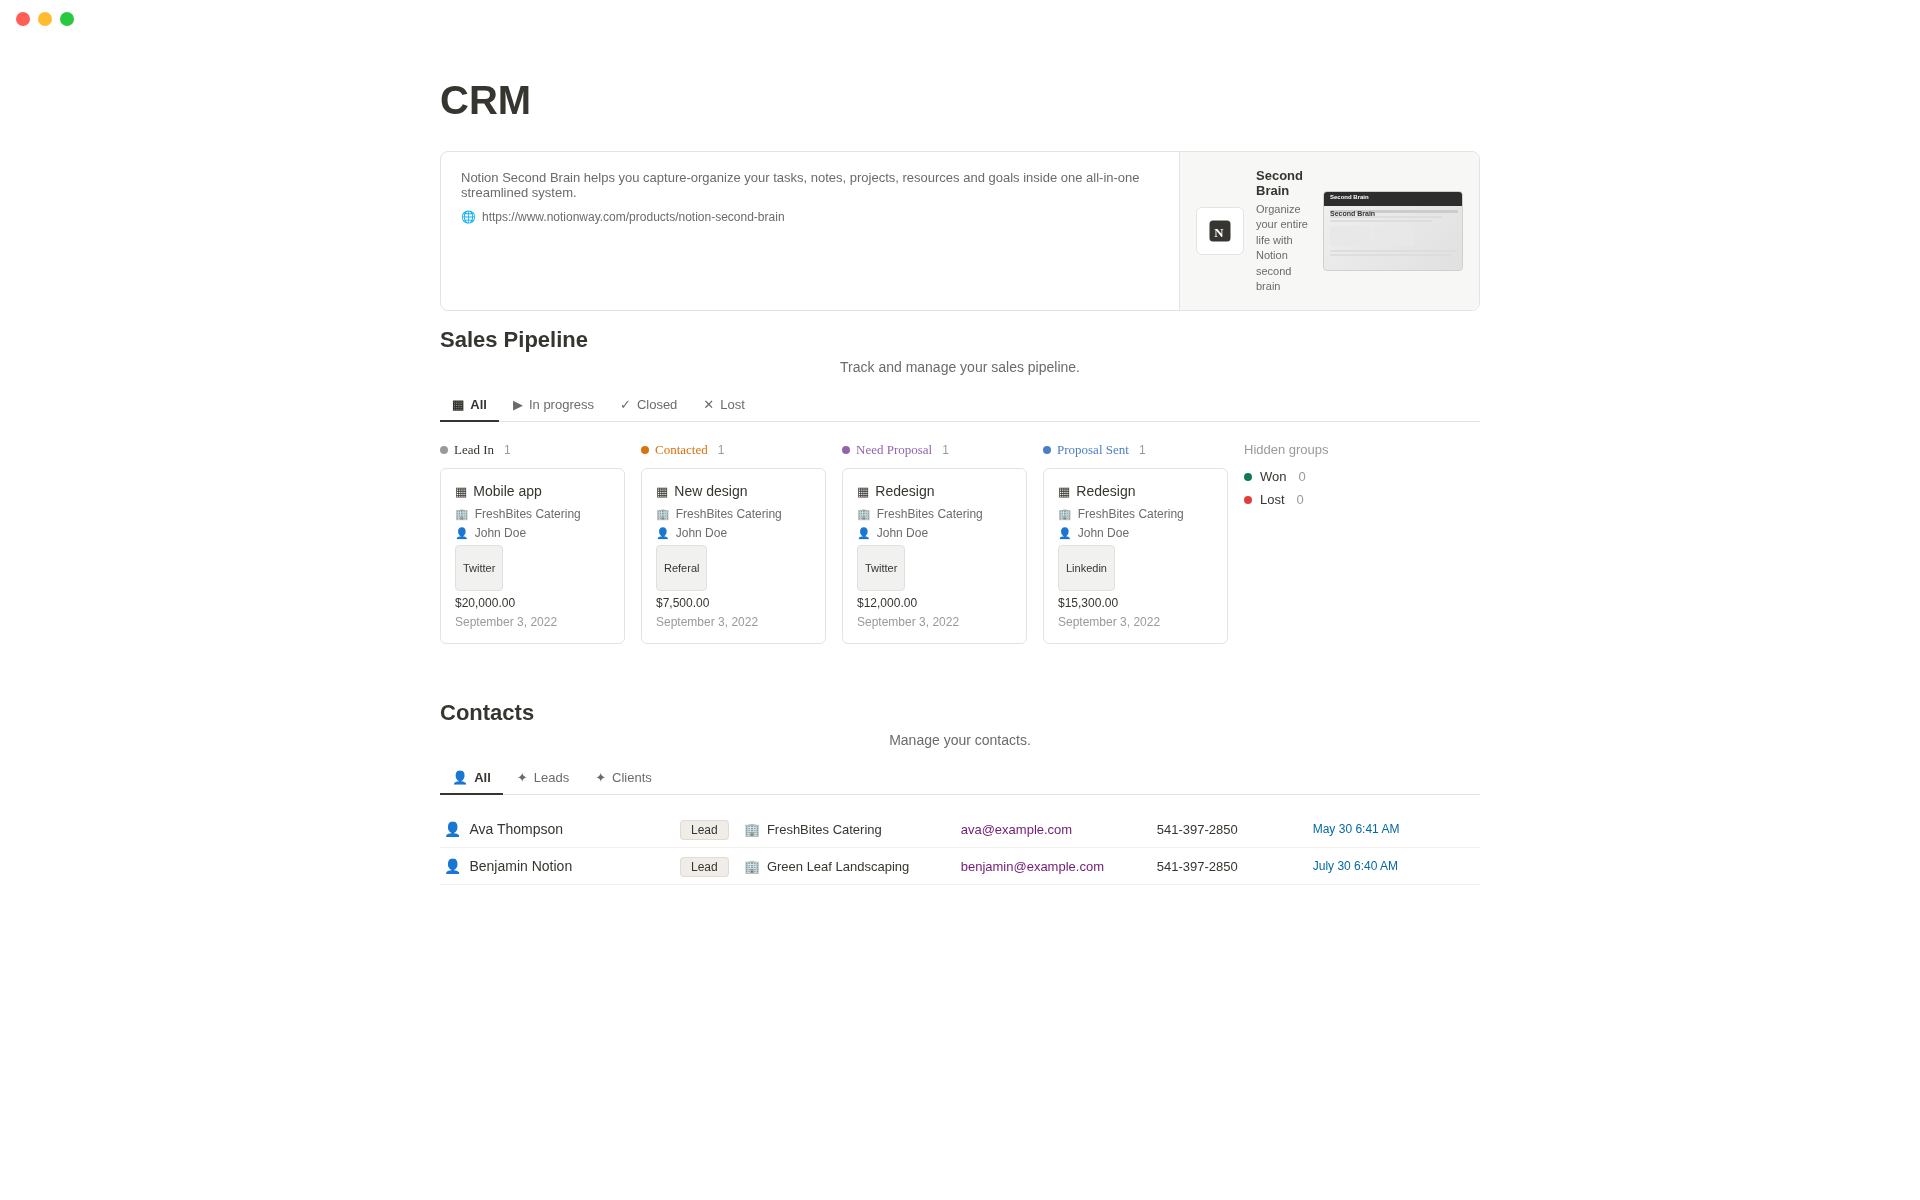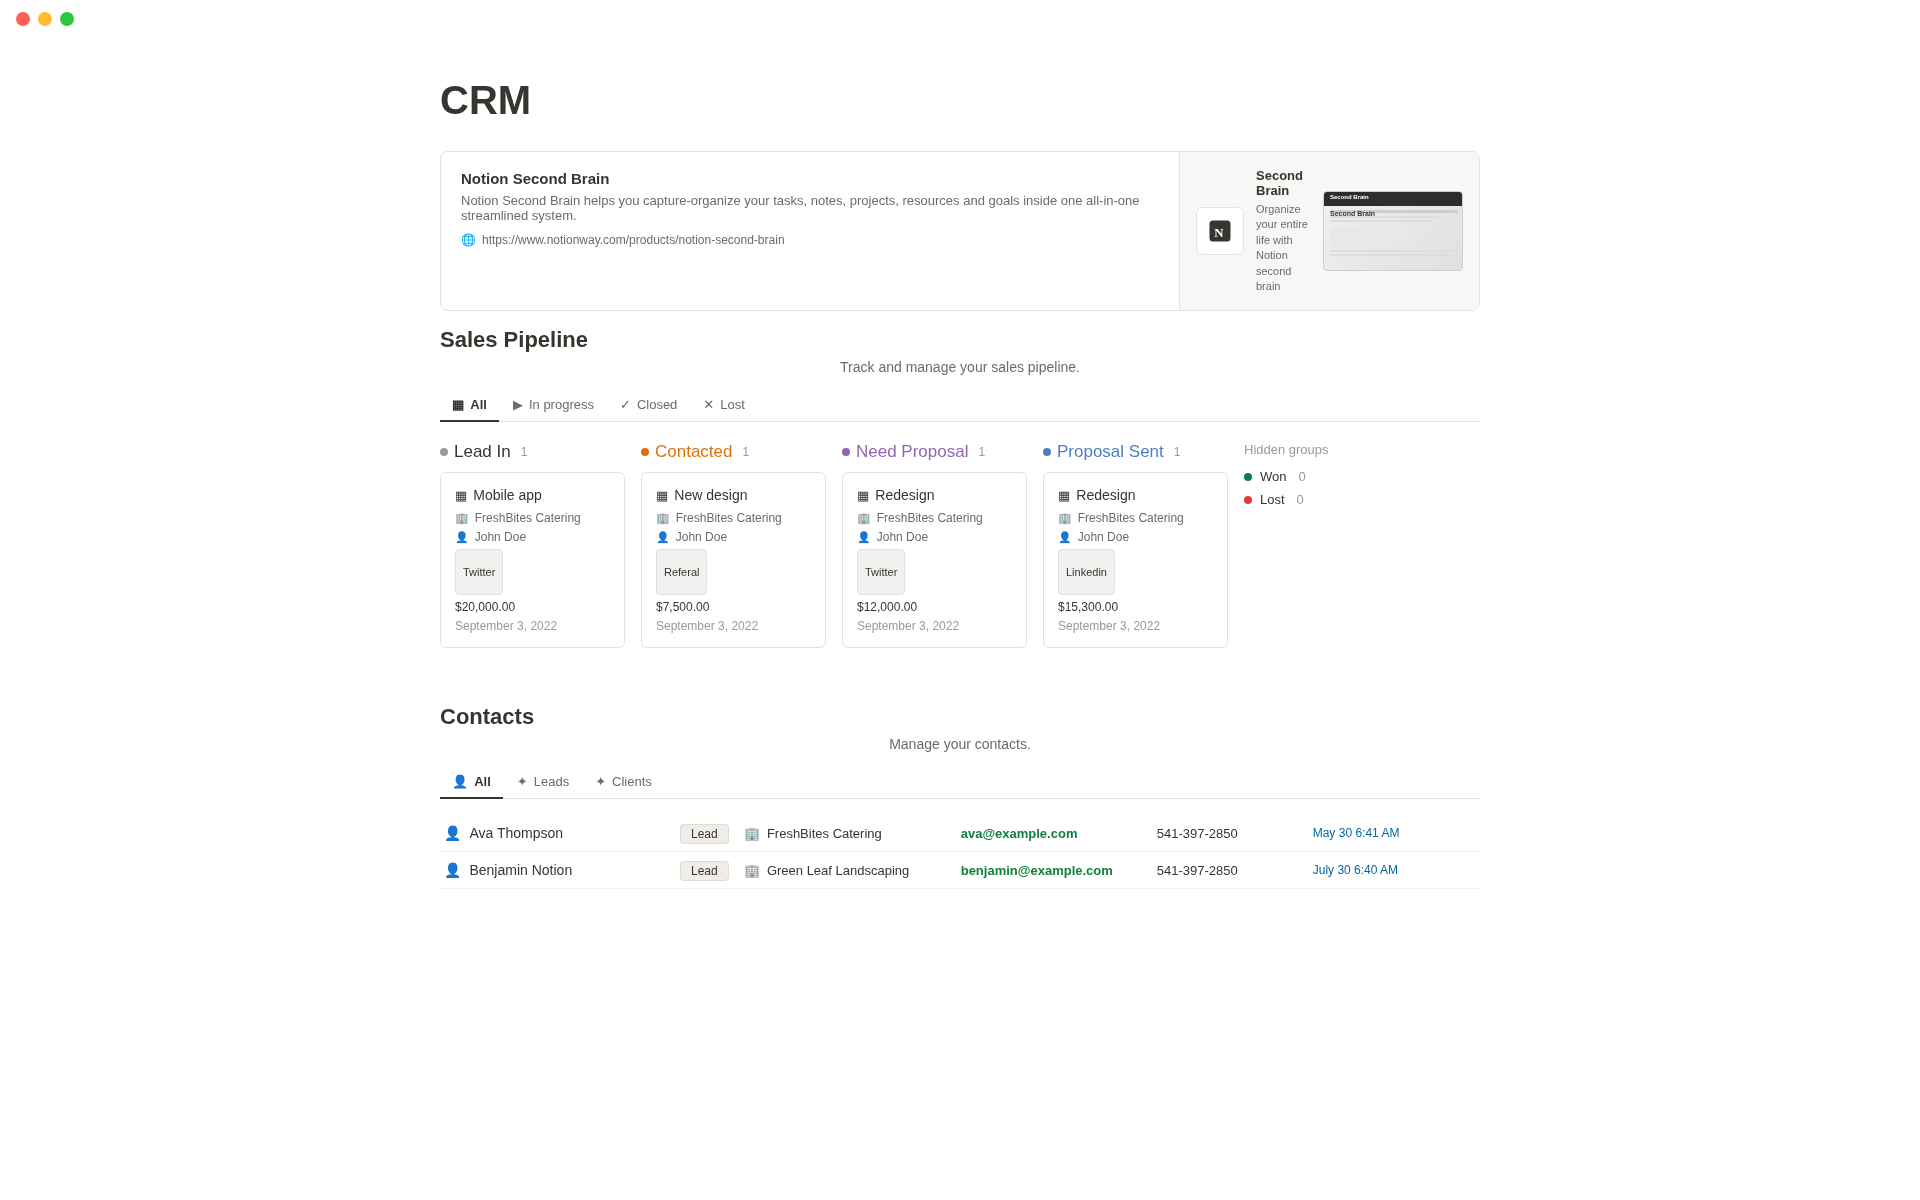--- a/index.html
+++ b/index.html
@@ -403,7 +403,6 @@
 
   <div class="notion-banner">
     <div class="banner-text">
-      <div class="banner-title">Notion Second Brain</div>
       <div class="banner-desc">Notion Second Brain helps you capture-organize your tasks, notes, projects, resources and goals inside one all-in-one streamlined system.</div>
       <div class="banner-url">
         <span class="globe-icon">🌐</span>

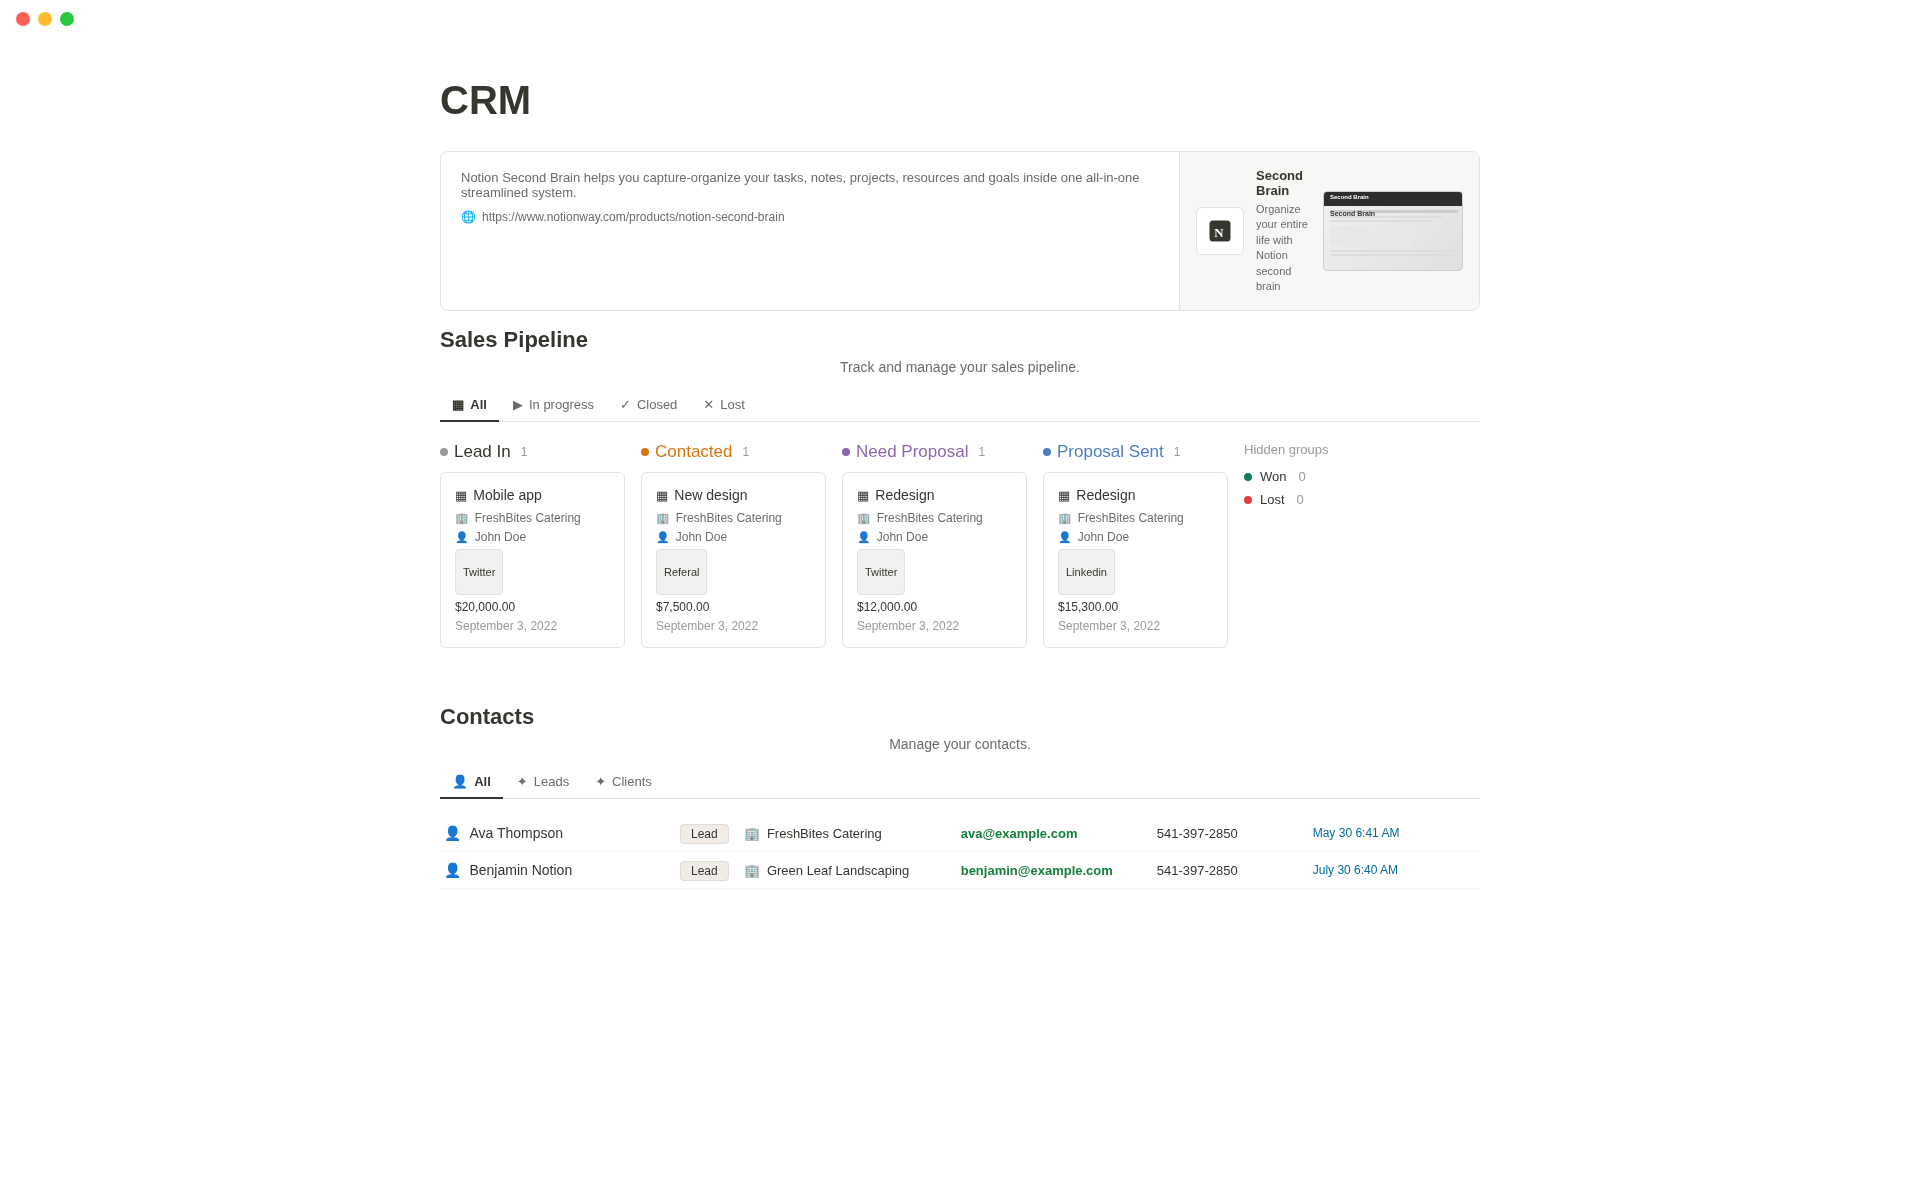--- a/index.html
+++ b/index.html
@@ -220,7 +220,8 @@
     }
     .column-label {
       font-weight: 500;
-      font-size: 17px;
+      font-size: 13px;
+      font-family: Liberation Serif, serif;
     }
     .column-count {
       font-size: 12px;

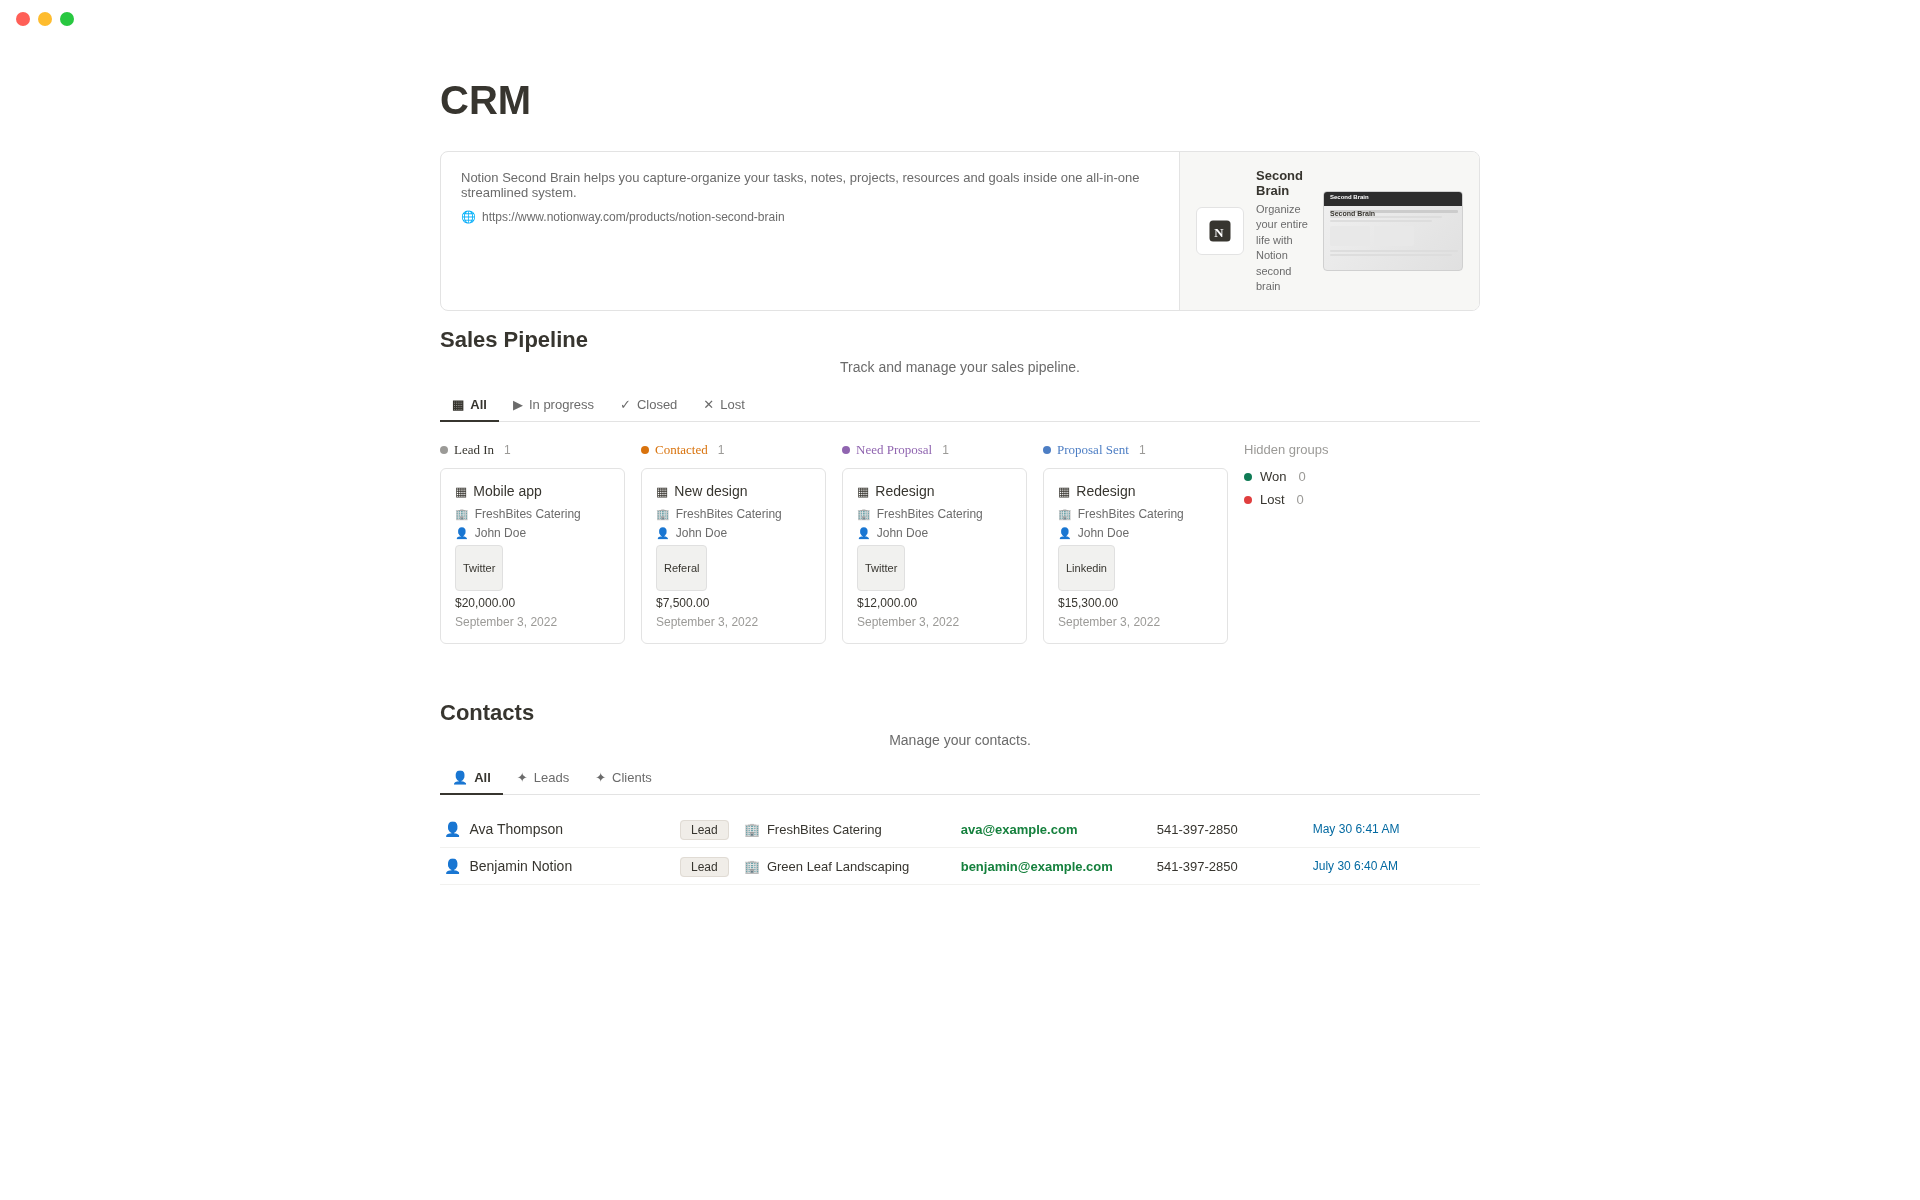--- a/index.html
+++ b/index.html
@@ -359,9 +359,8 @@
     }
     .contact-email {
       font-size: 13px;
-      color: #15803d;
+      color: #701a75;
       min-width: 180px;
-      font-weight: bold;
     }
     .contact-phone {
       font-size: 13px;

